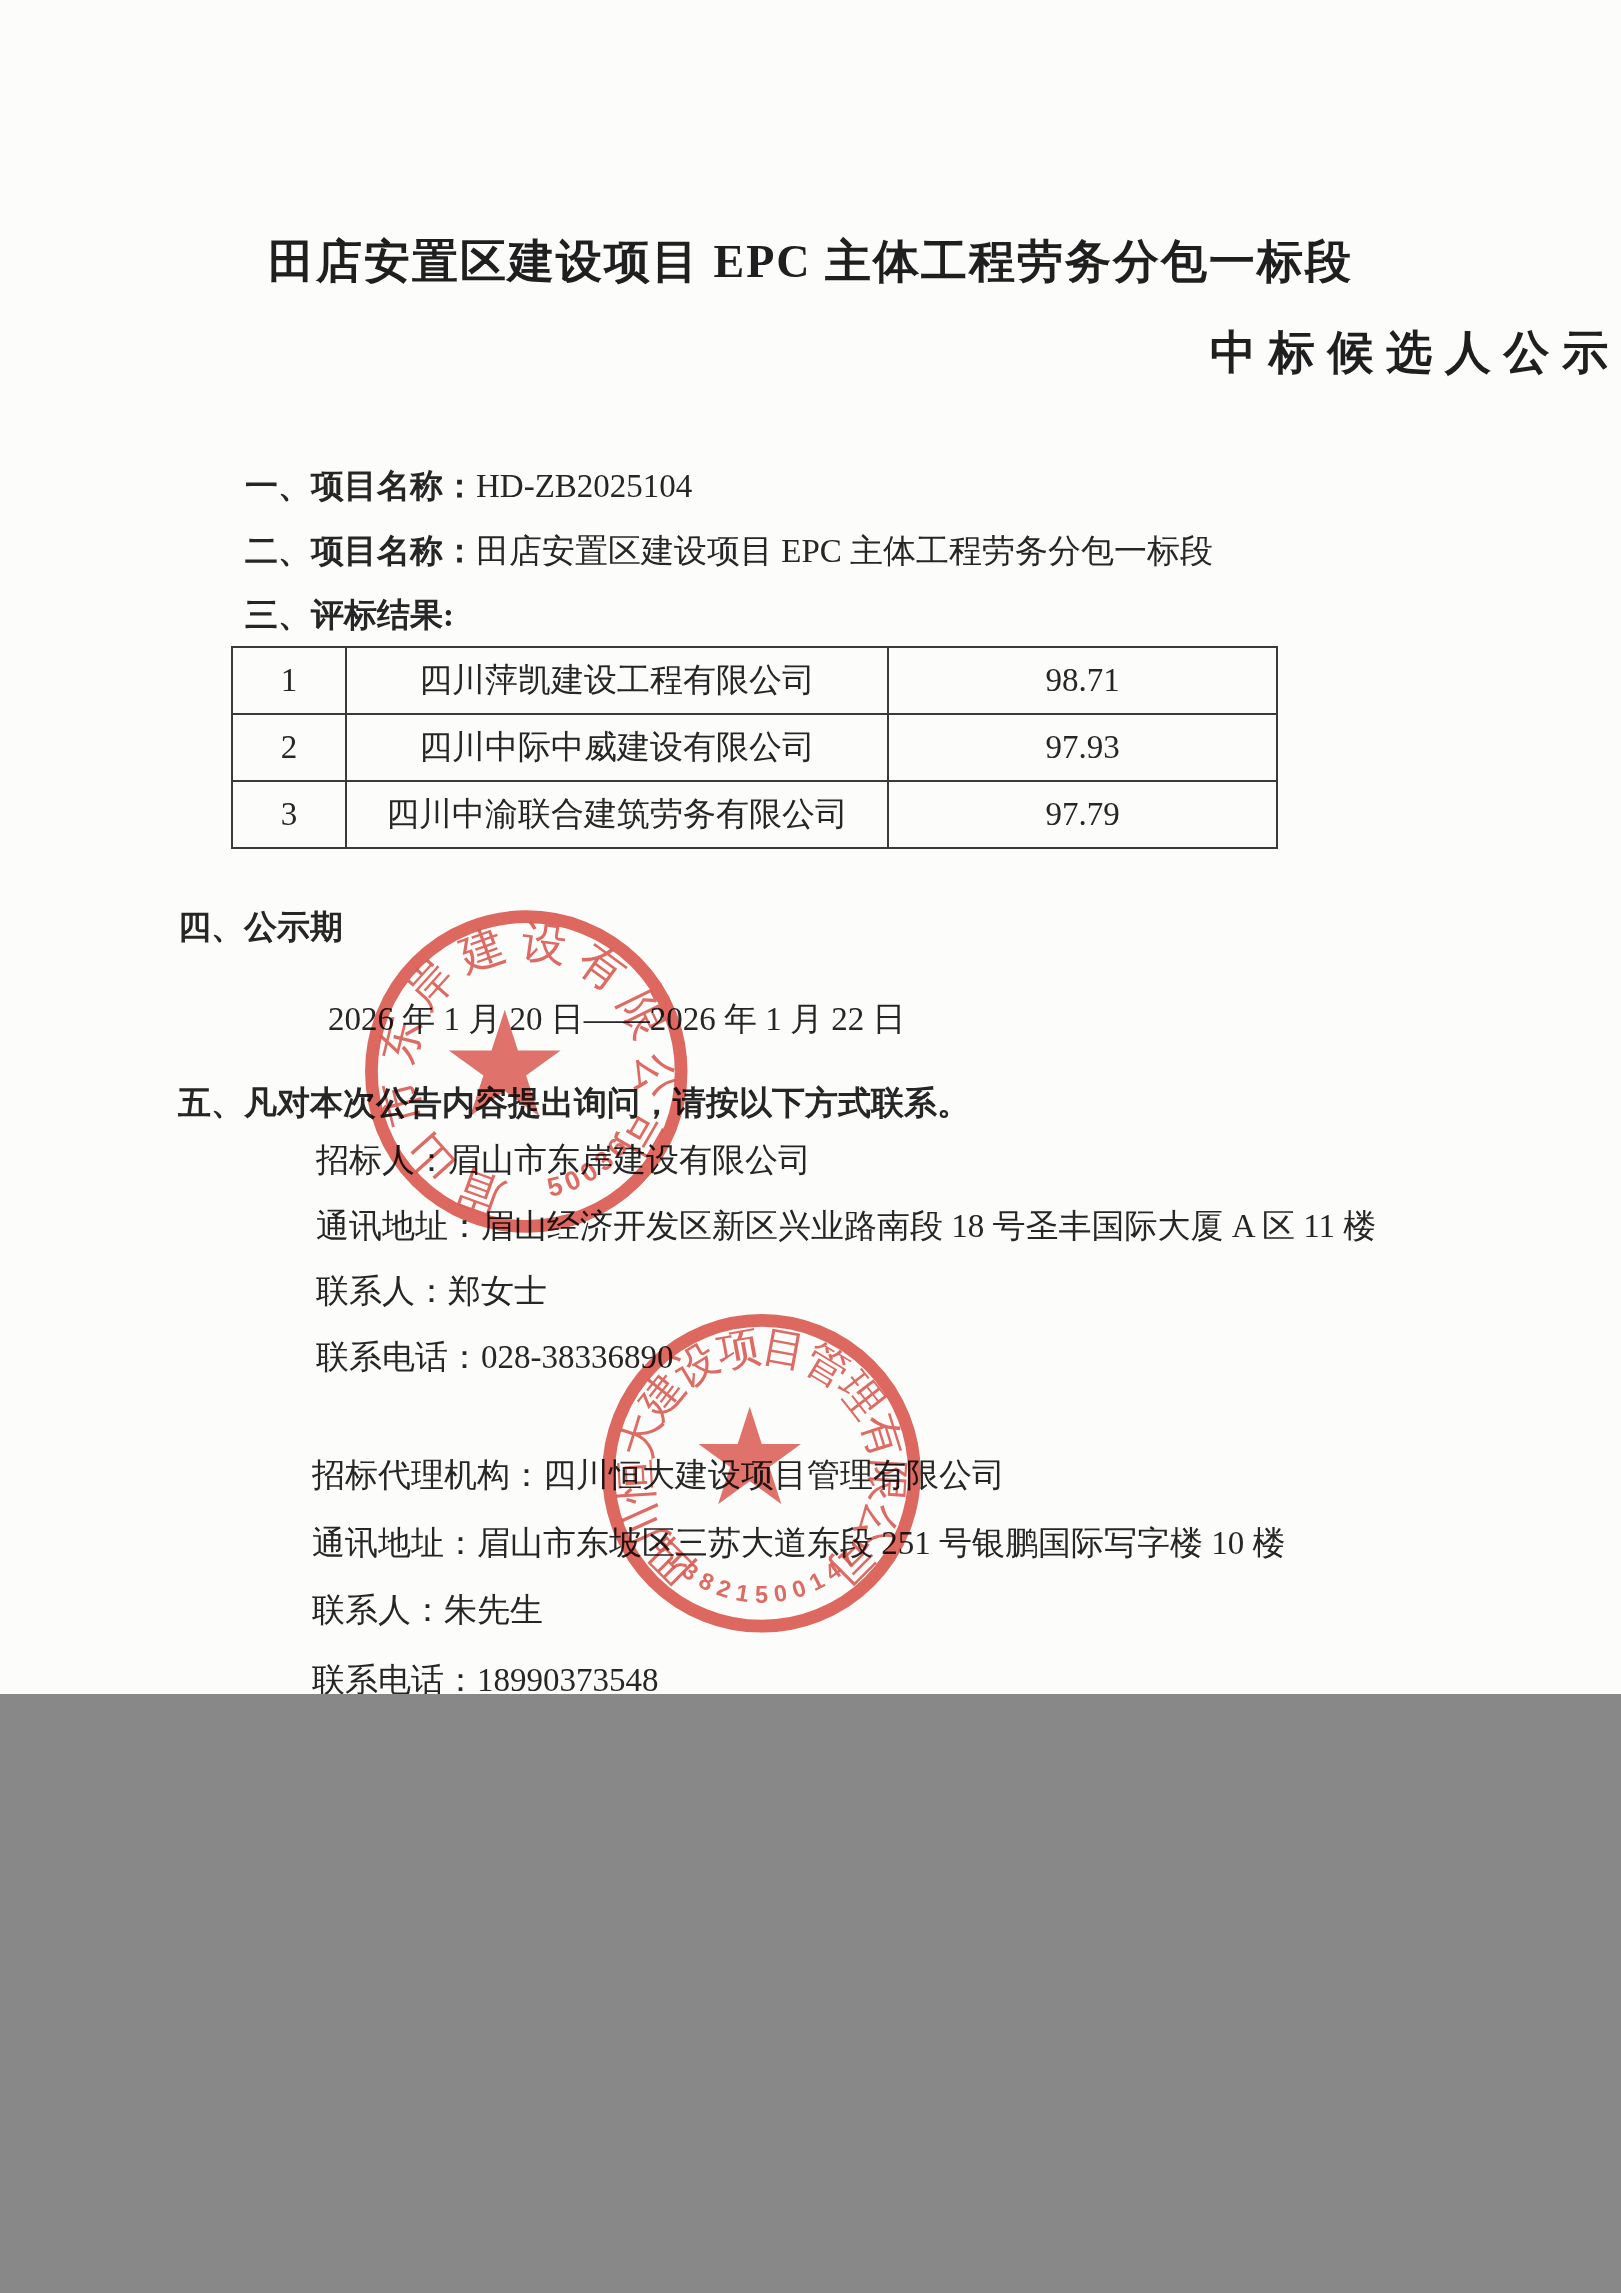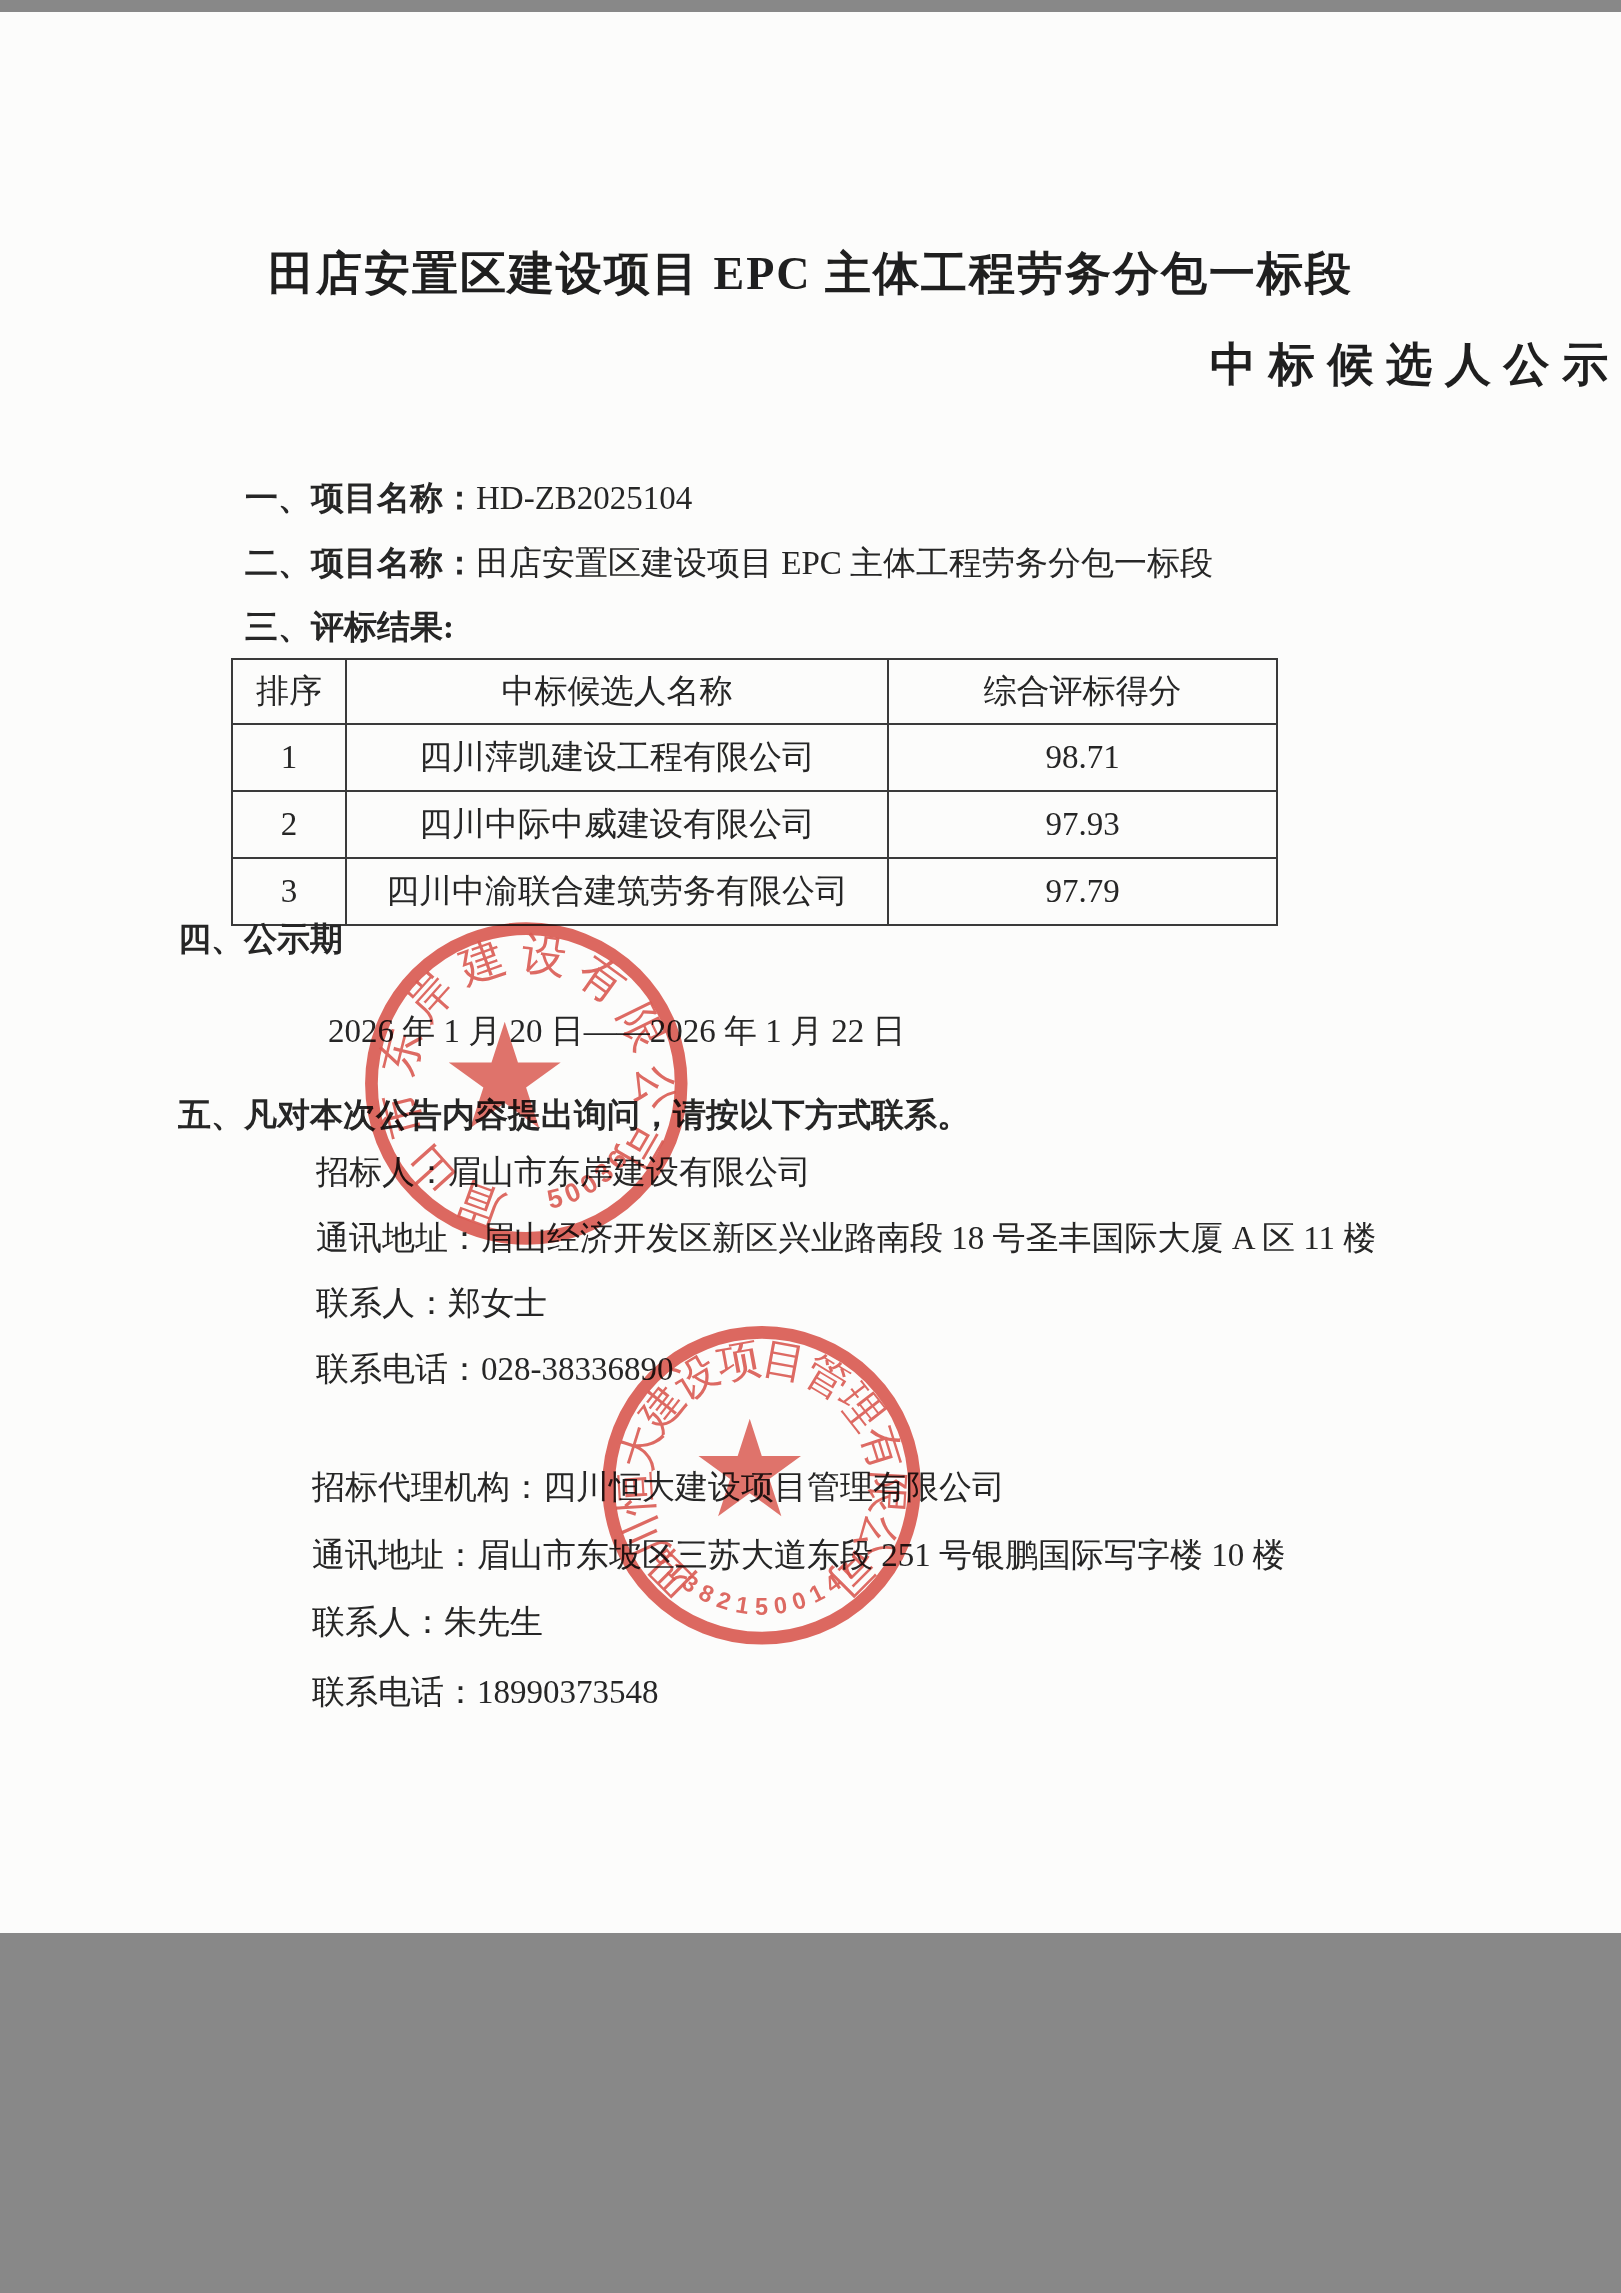--- a/index.html
+++ b/index.html
@@ -5,8 +5,8 @@
   html,body { margin:0; padding:0; background:#888; }
   .page {
     position:relative;
-    width:1621px; height:1921px;
-    margin:12px auto;
+    width:1621px; height:1694px;
+    margin:0 auto;
     background:#fcfcfb;
     overflow:hidden;
     font-family:"Liberation Serif", serif;

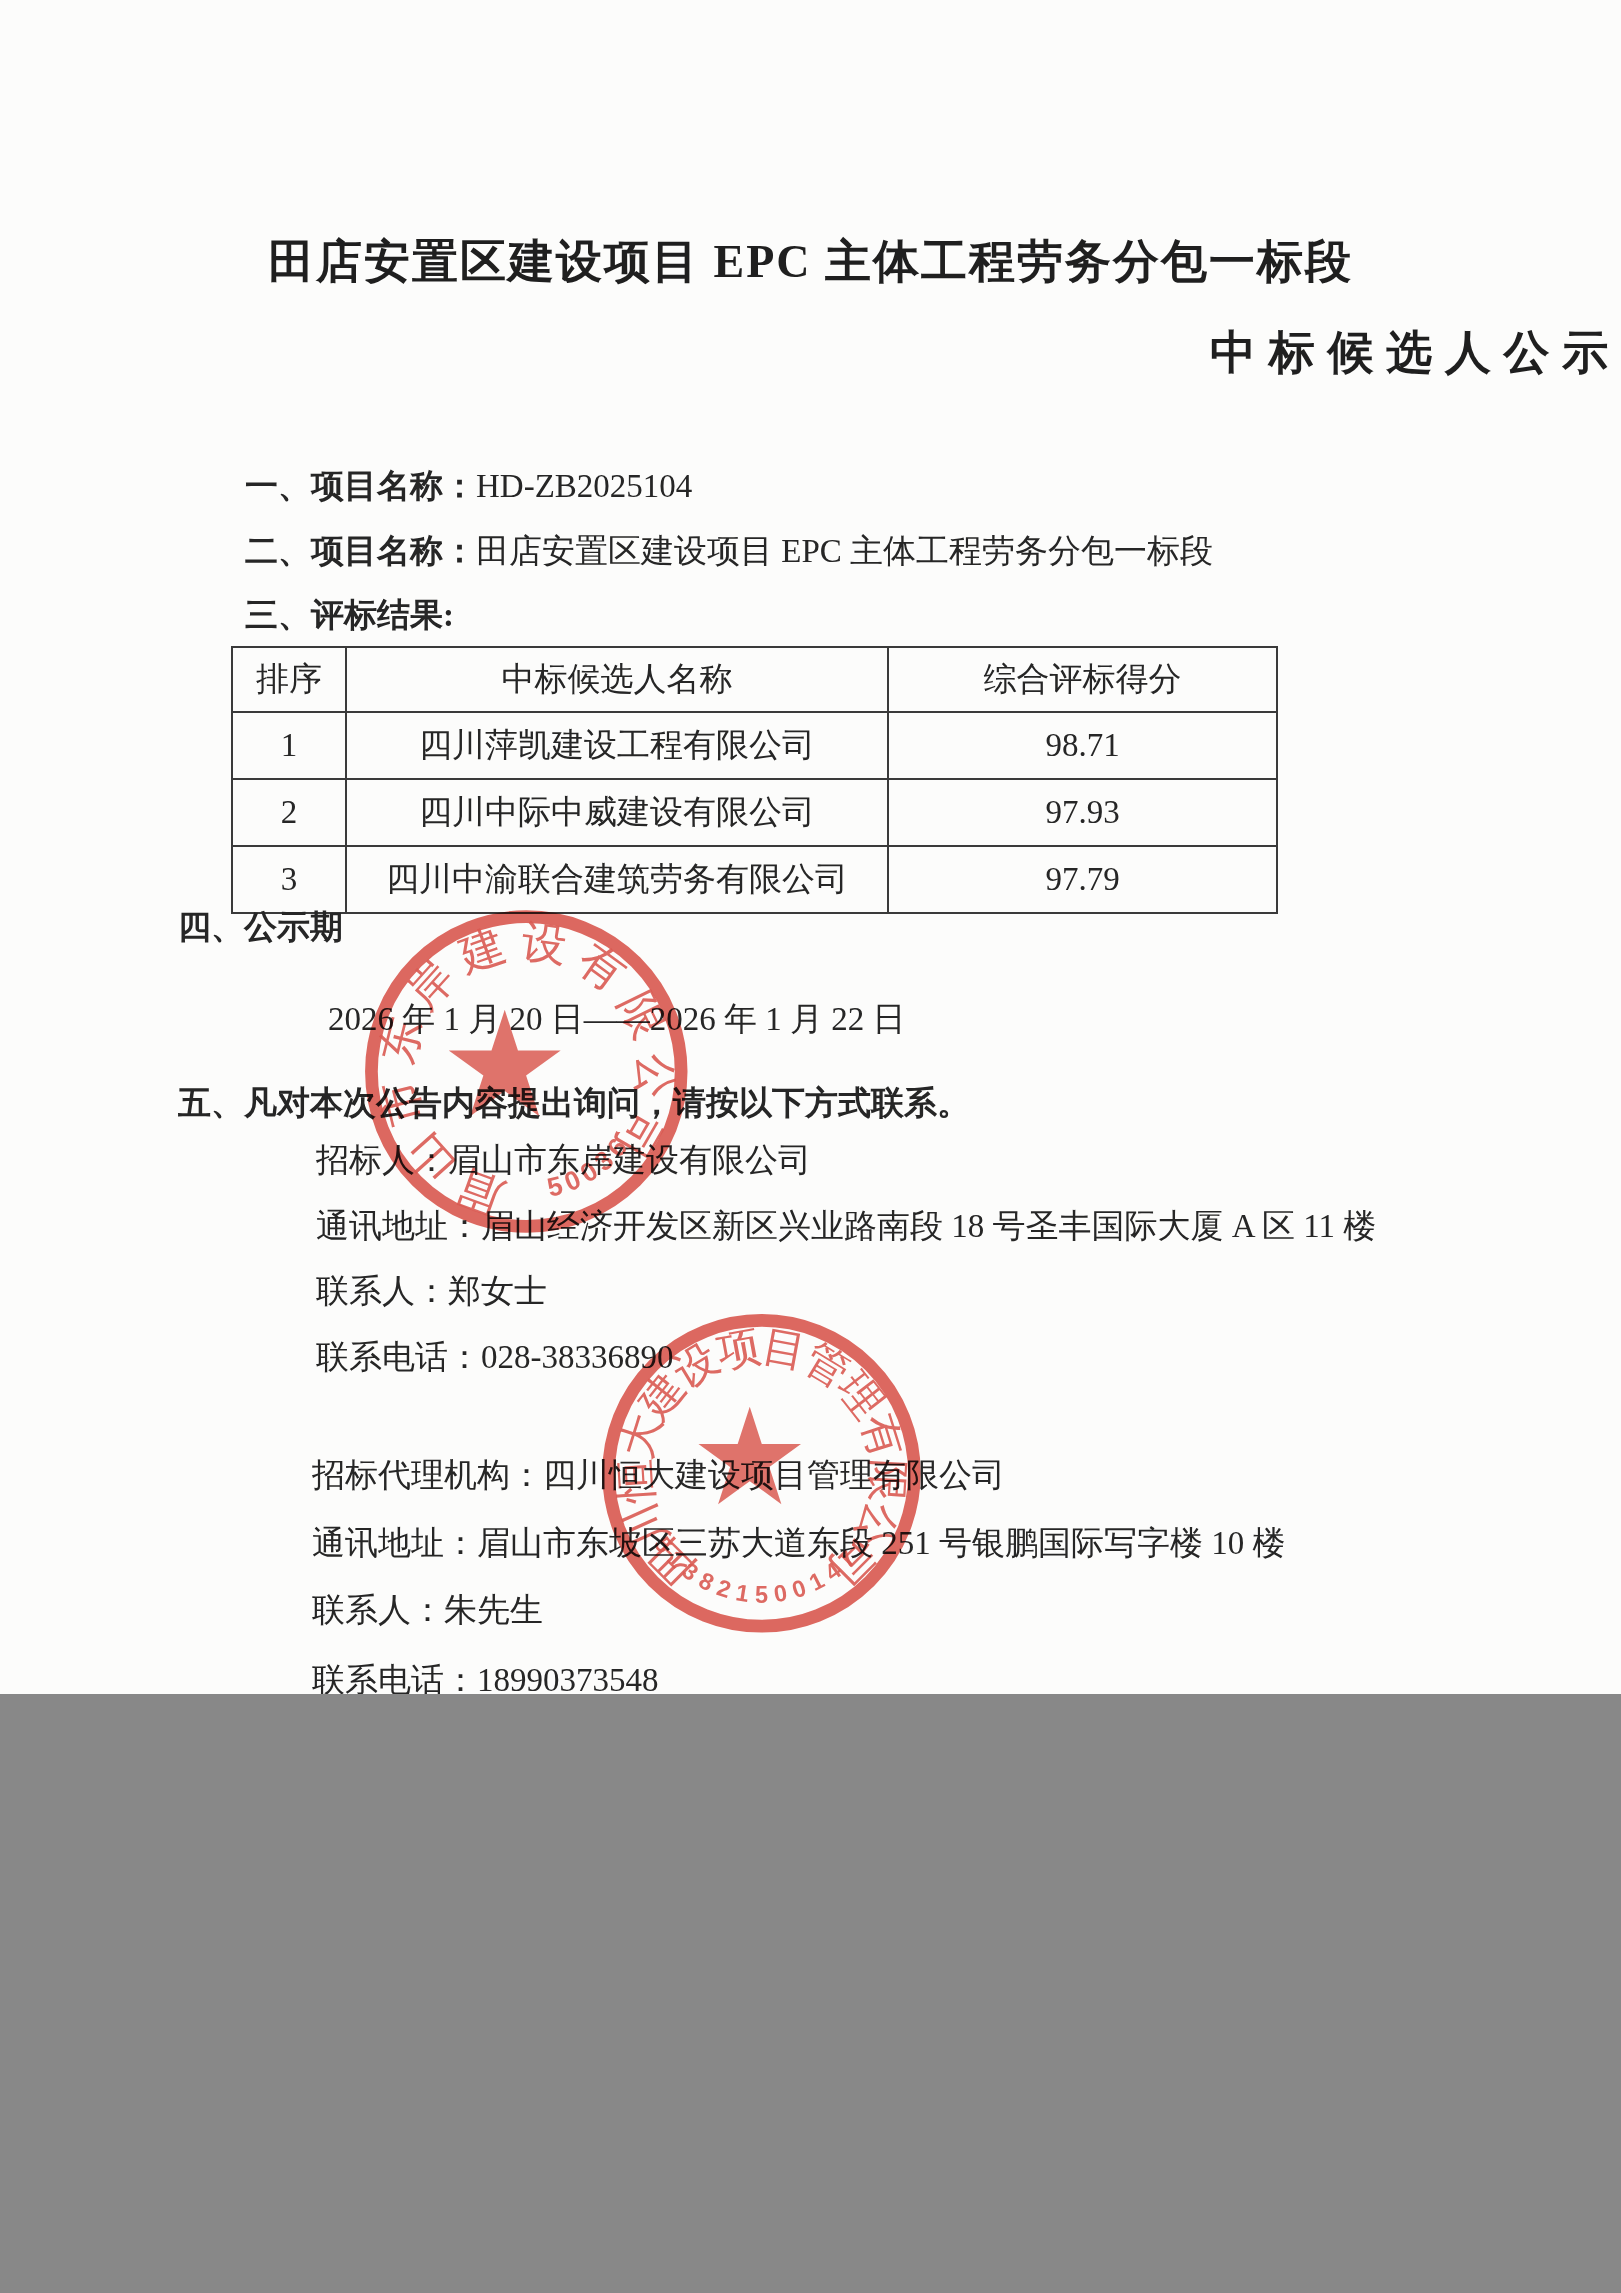--- a/index.html
+++ b/index.html
@@ -62,11 +62,6 @@
         <col style="width:389px">
       </colgroup>
     <tbody>
-        <tr style="height:65px">
-      <th>排序</th>
-      <th>中标候选人名称</th>
-      <th>综合评标得分</th>
-    </tr>
     <tr style="height:67px">
       <td>1</td>
       <td>四川萍凯建设工程有限公司</td>

